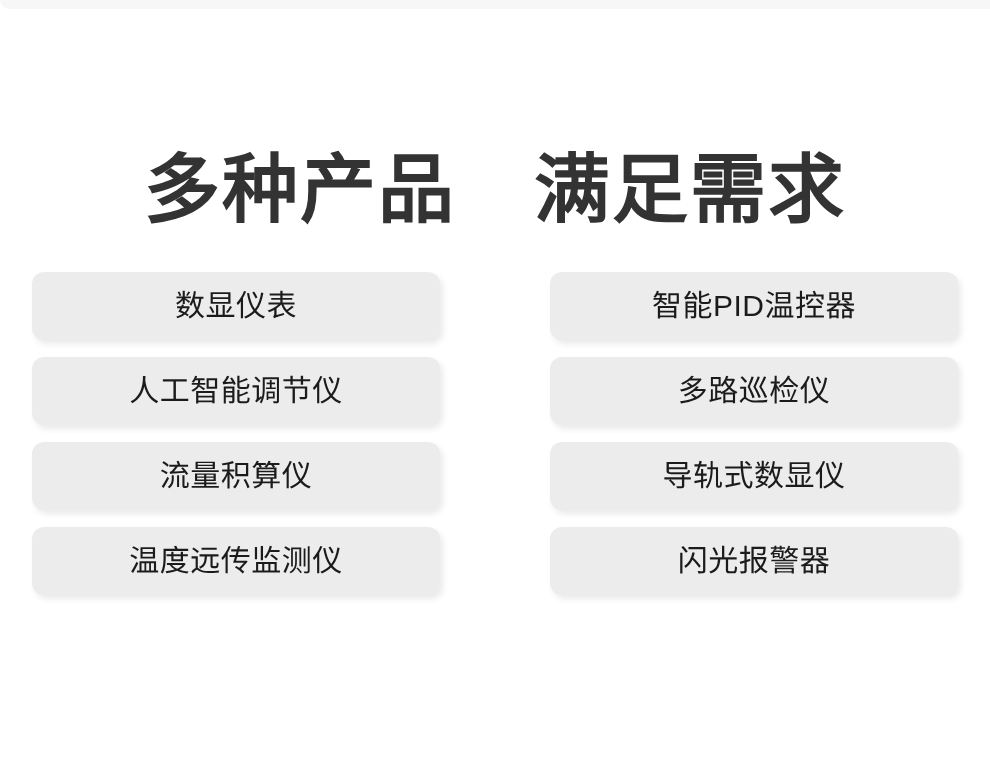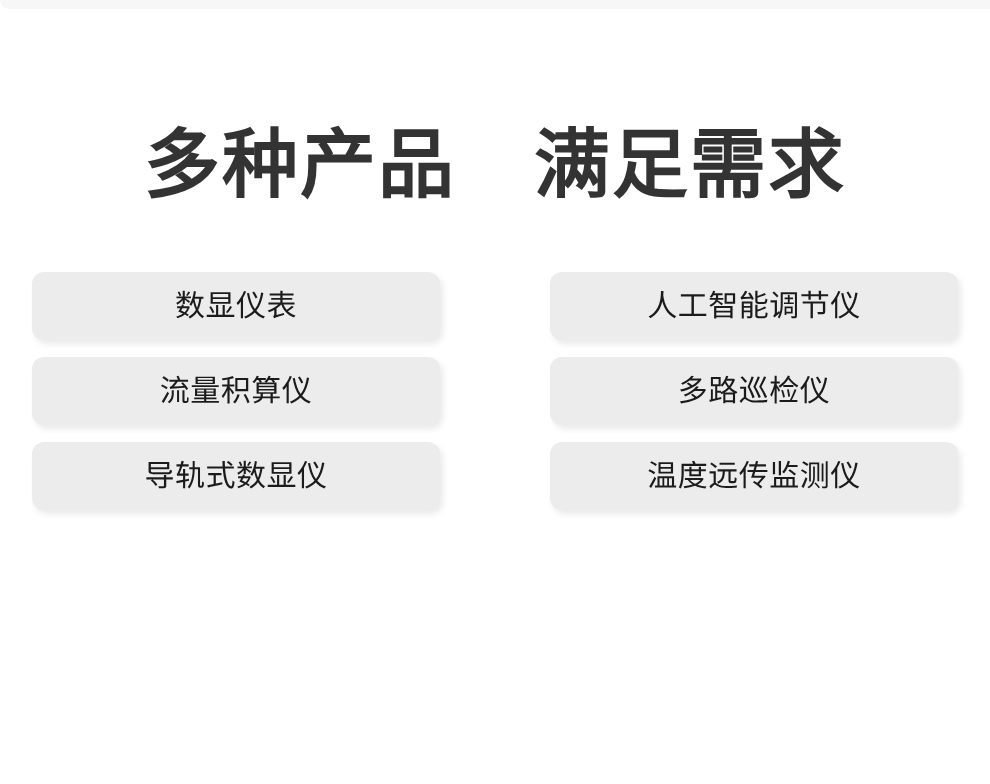--- a/index.html
+++ b/index.html
@@ -37,7 +37,7 @@
   .heading {
     position: absolute;
     left: 0;
-    top: 67px;
+    top: 92px;
     width: 990px;
     text-align: center;
     font-size: 76px;

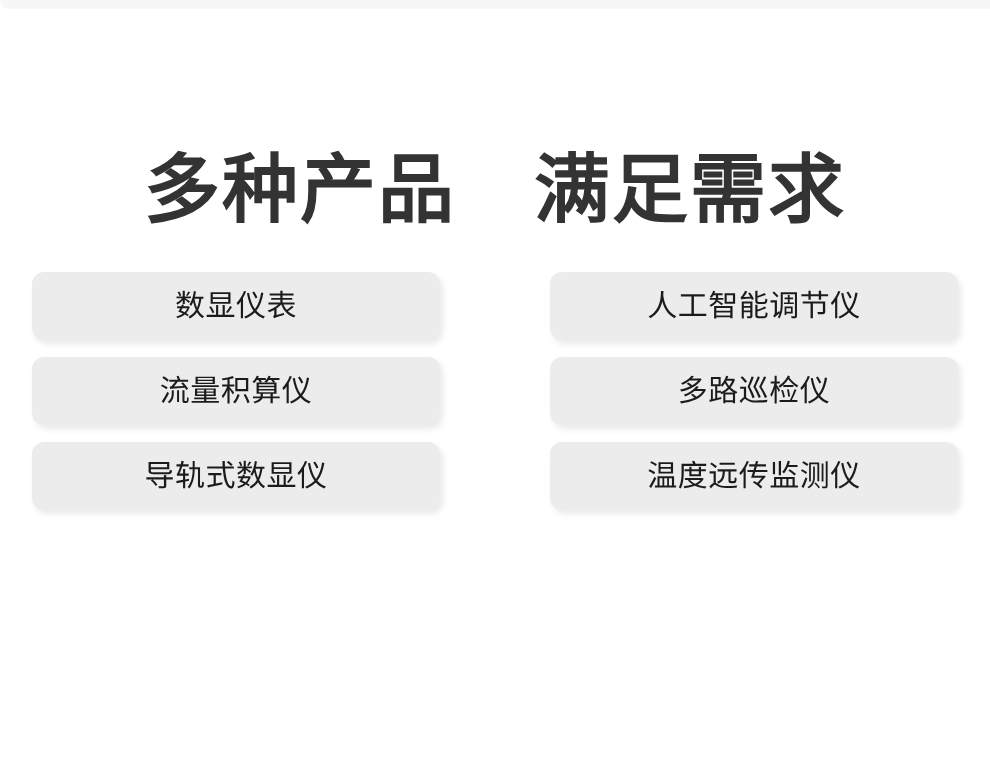--- a/index.html
+++ b/index.html
@@ -97,6 +97,9 @@
       <span class="pill-label">数显仪表</span>
     </div>
 
+    <div class="pill">
+      <span class="pill-label">智能PID温控器</span>
+    </div>
 
     <div class="pill">
       <span class="pill-label">人工智能调节仪</span>

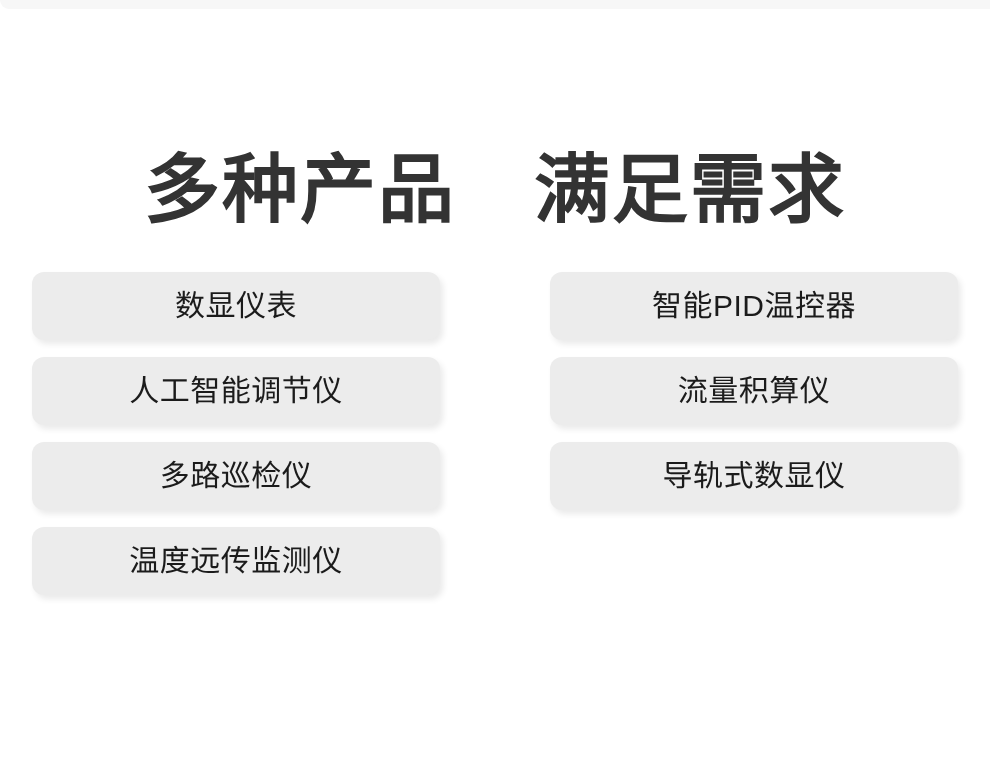--- a/index.html
+++ b/index.html
@@ -107,11 +107,11 @@
 
 
     <div class="pill">
-      <span class="pill-label">流量积算仪</span>
+      <span class="pill-label">多路巡检仪</span>
     </div>
 
     <div class="pill">
-      <span class="pill-label">多路巡检仪</span>
+      <span class="pill-label">流量积算仪</span>
     </div>
 
 

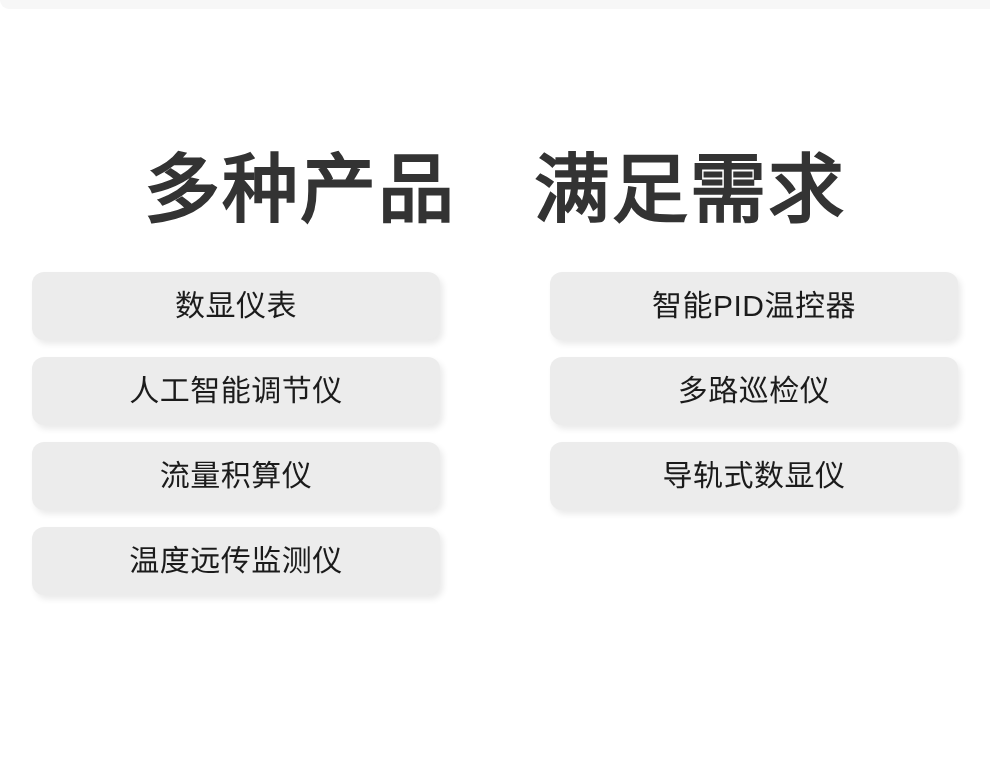--- a/index.html
+++ b/index.html
@@ -123,6 +123,9 @@
       <span class="pill-label">温度远传监测仪</span>
     </div>
 
+    <div class="pill">
+      <span class="pill-label">闪光报警器</span>
+    </div>
 
   </div>
 </div>

